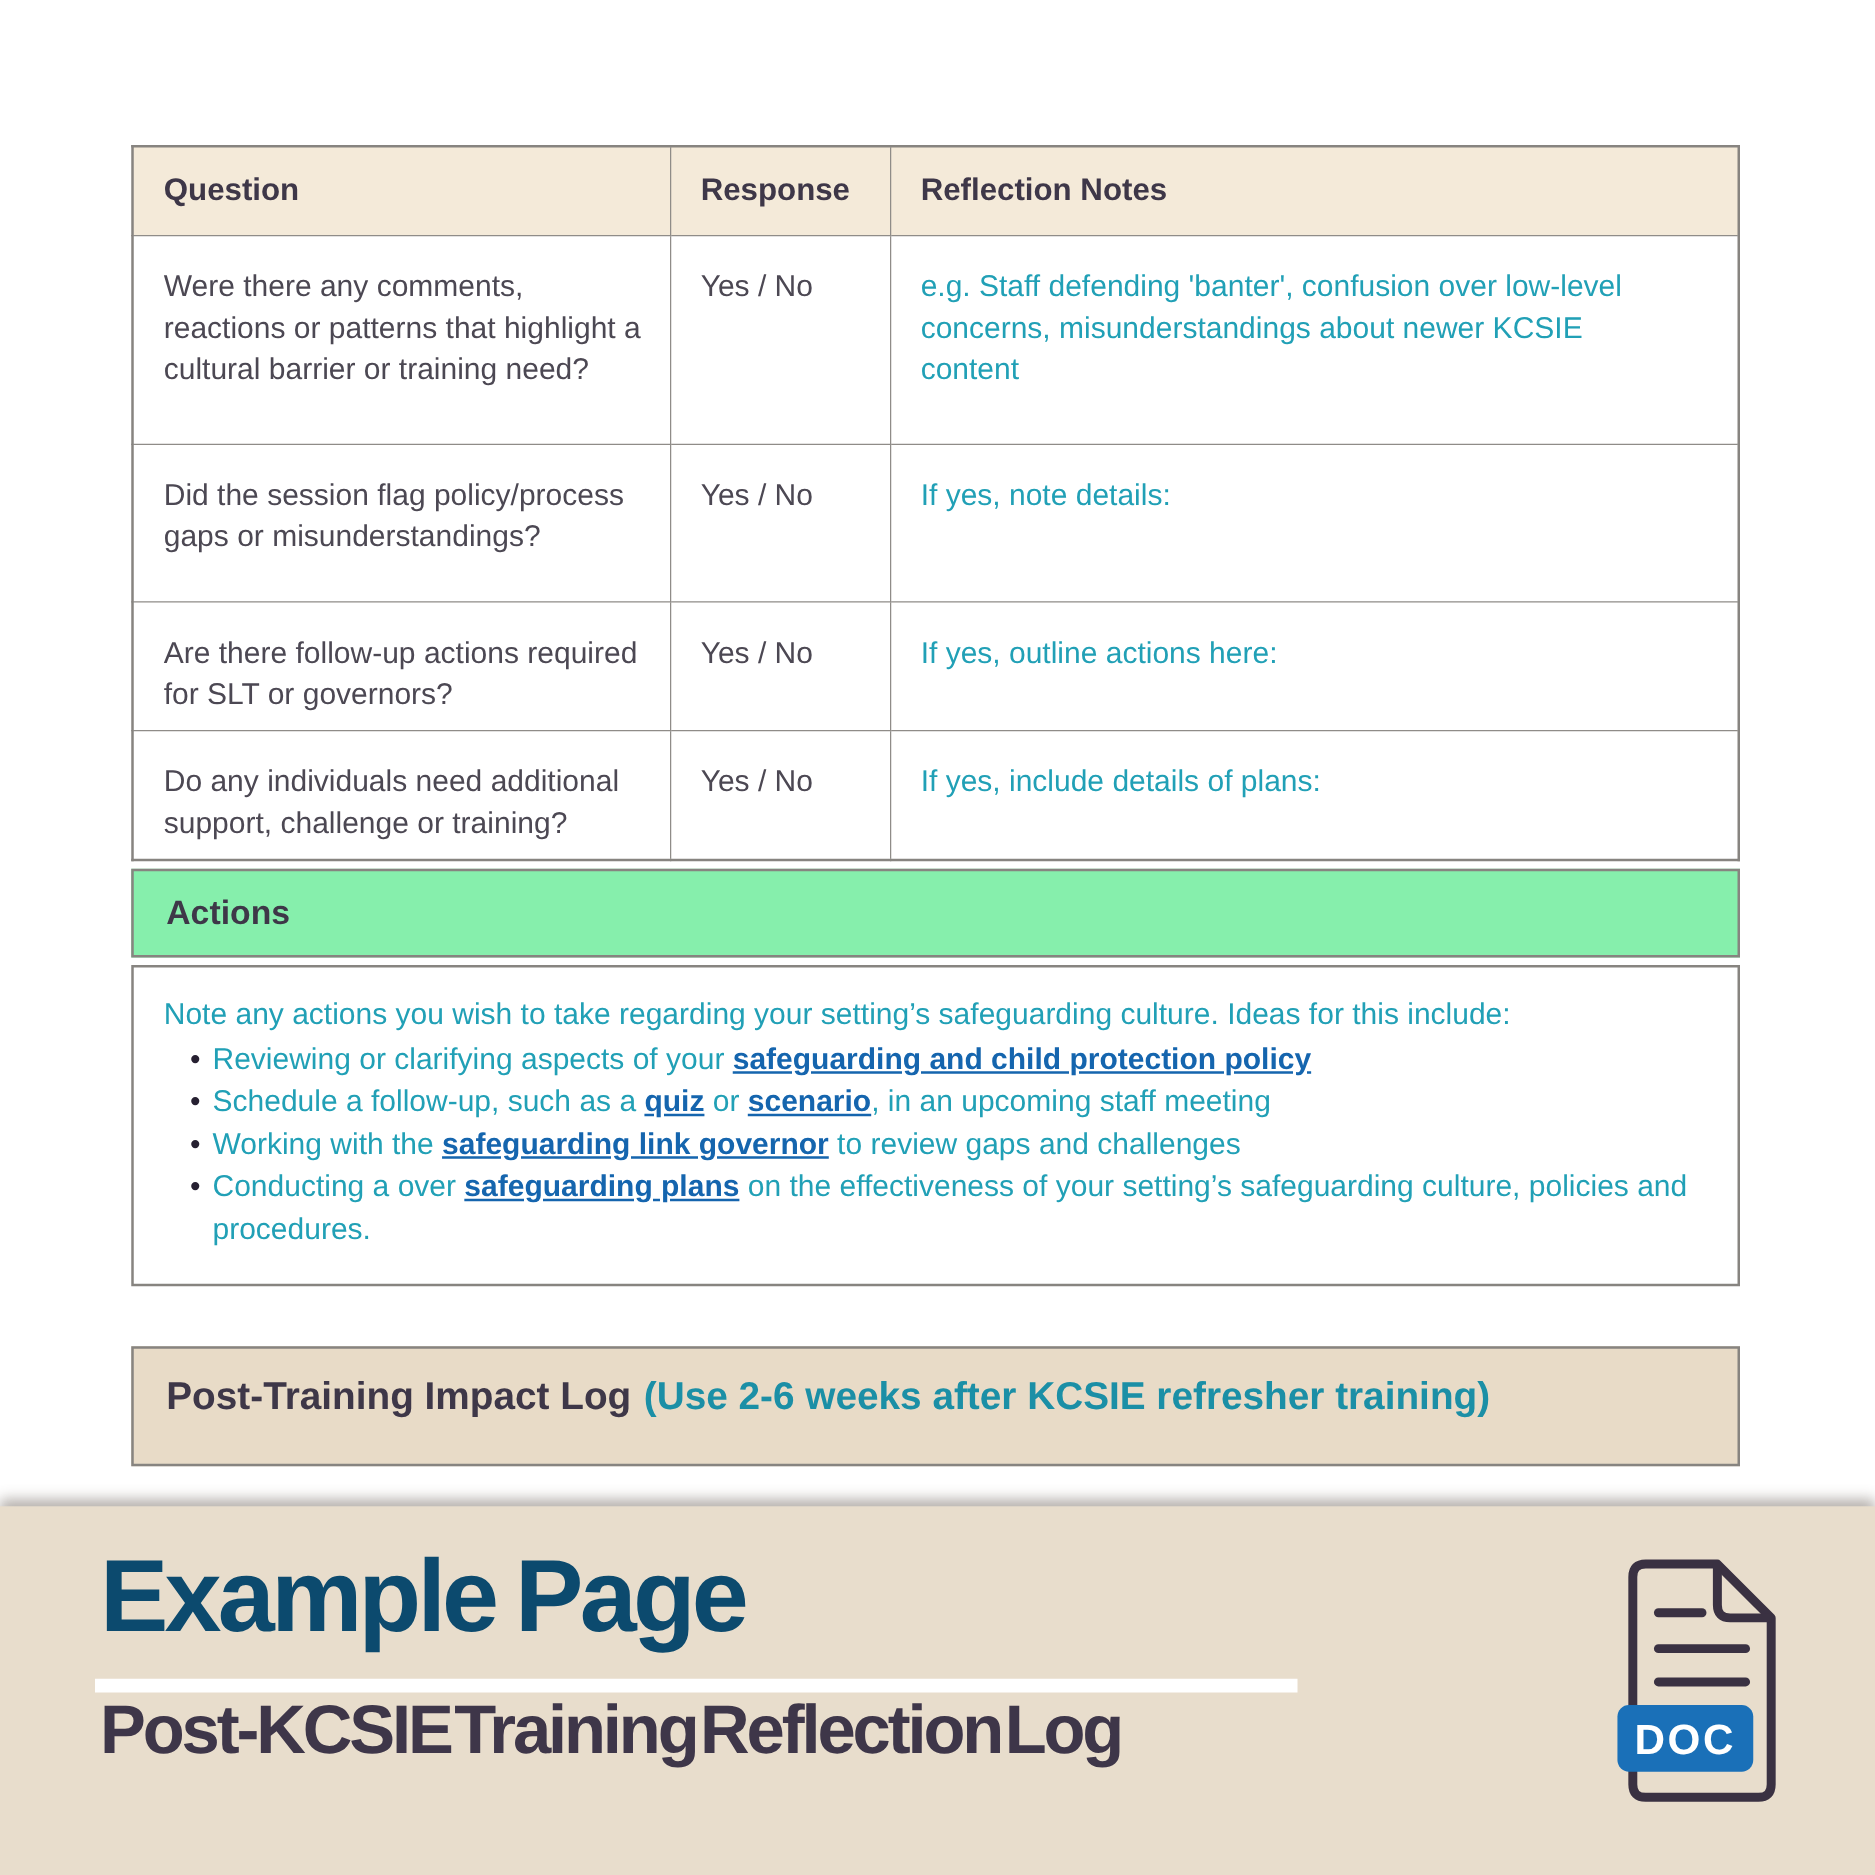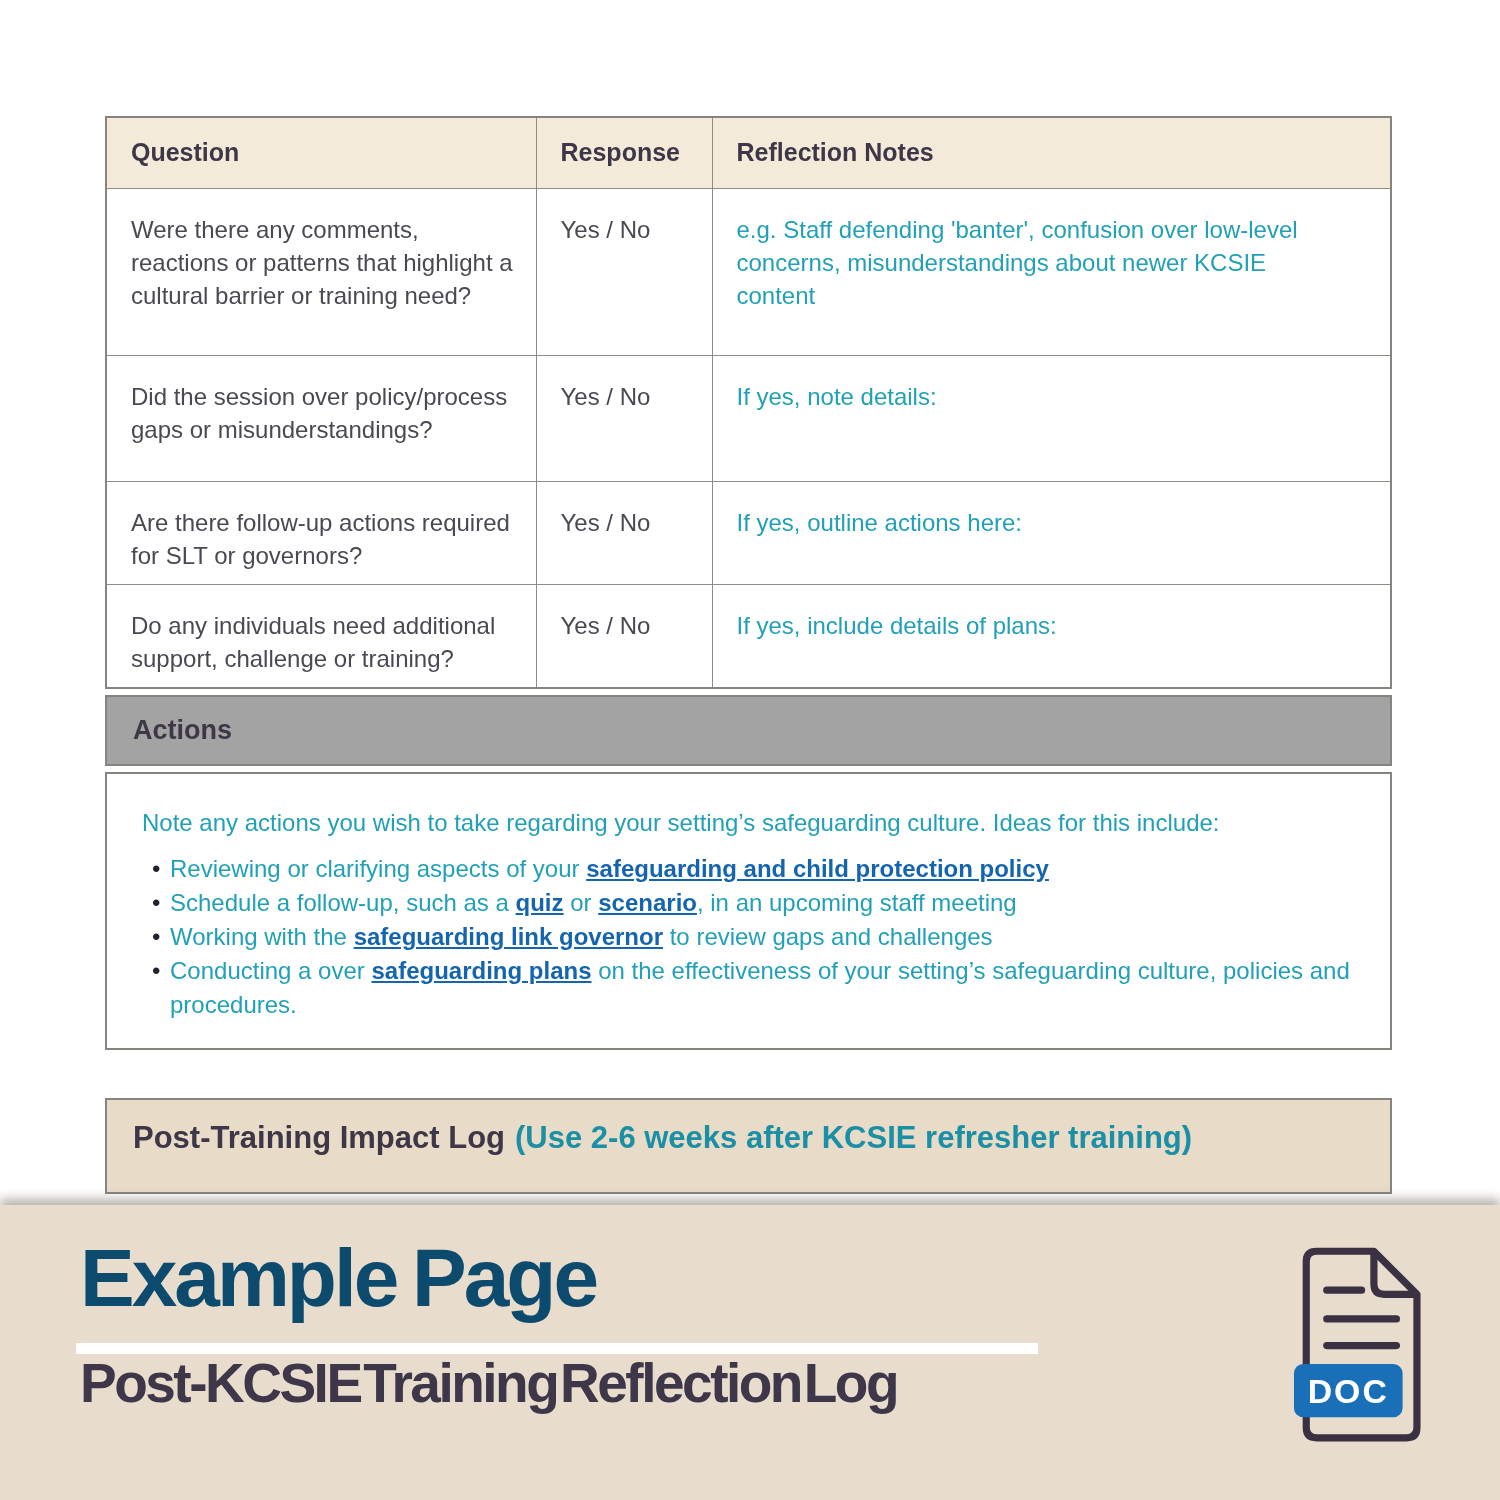--- a/index.html
+++ b/index.html
@@ -98,7 +98,7 @@
           <td class="cell-notes">e.g. Staff defending 'banter', confusion over low-level concerns, misunderstandings about newer KCSIE content</td>
         </tr>
         <tr class="h2">
-          <td class="cell-question">Did the session over policy/process gaps or misunderstandings?</td>
+          <td class="cell-question">Did the session flag policy/process gaps or misunderstandings?</td>
           <td class="cell-response">Yes / No</td>
           <td class="cell-notes">If yes, note details:</td>
         </tr>

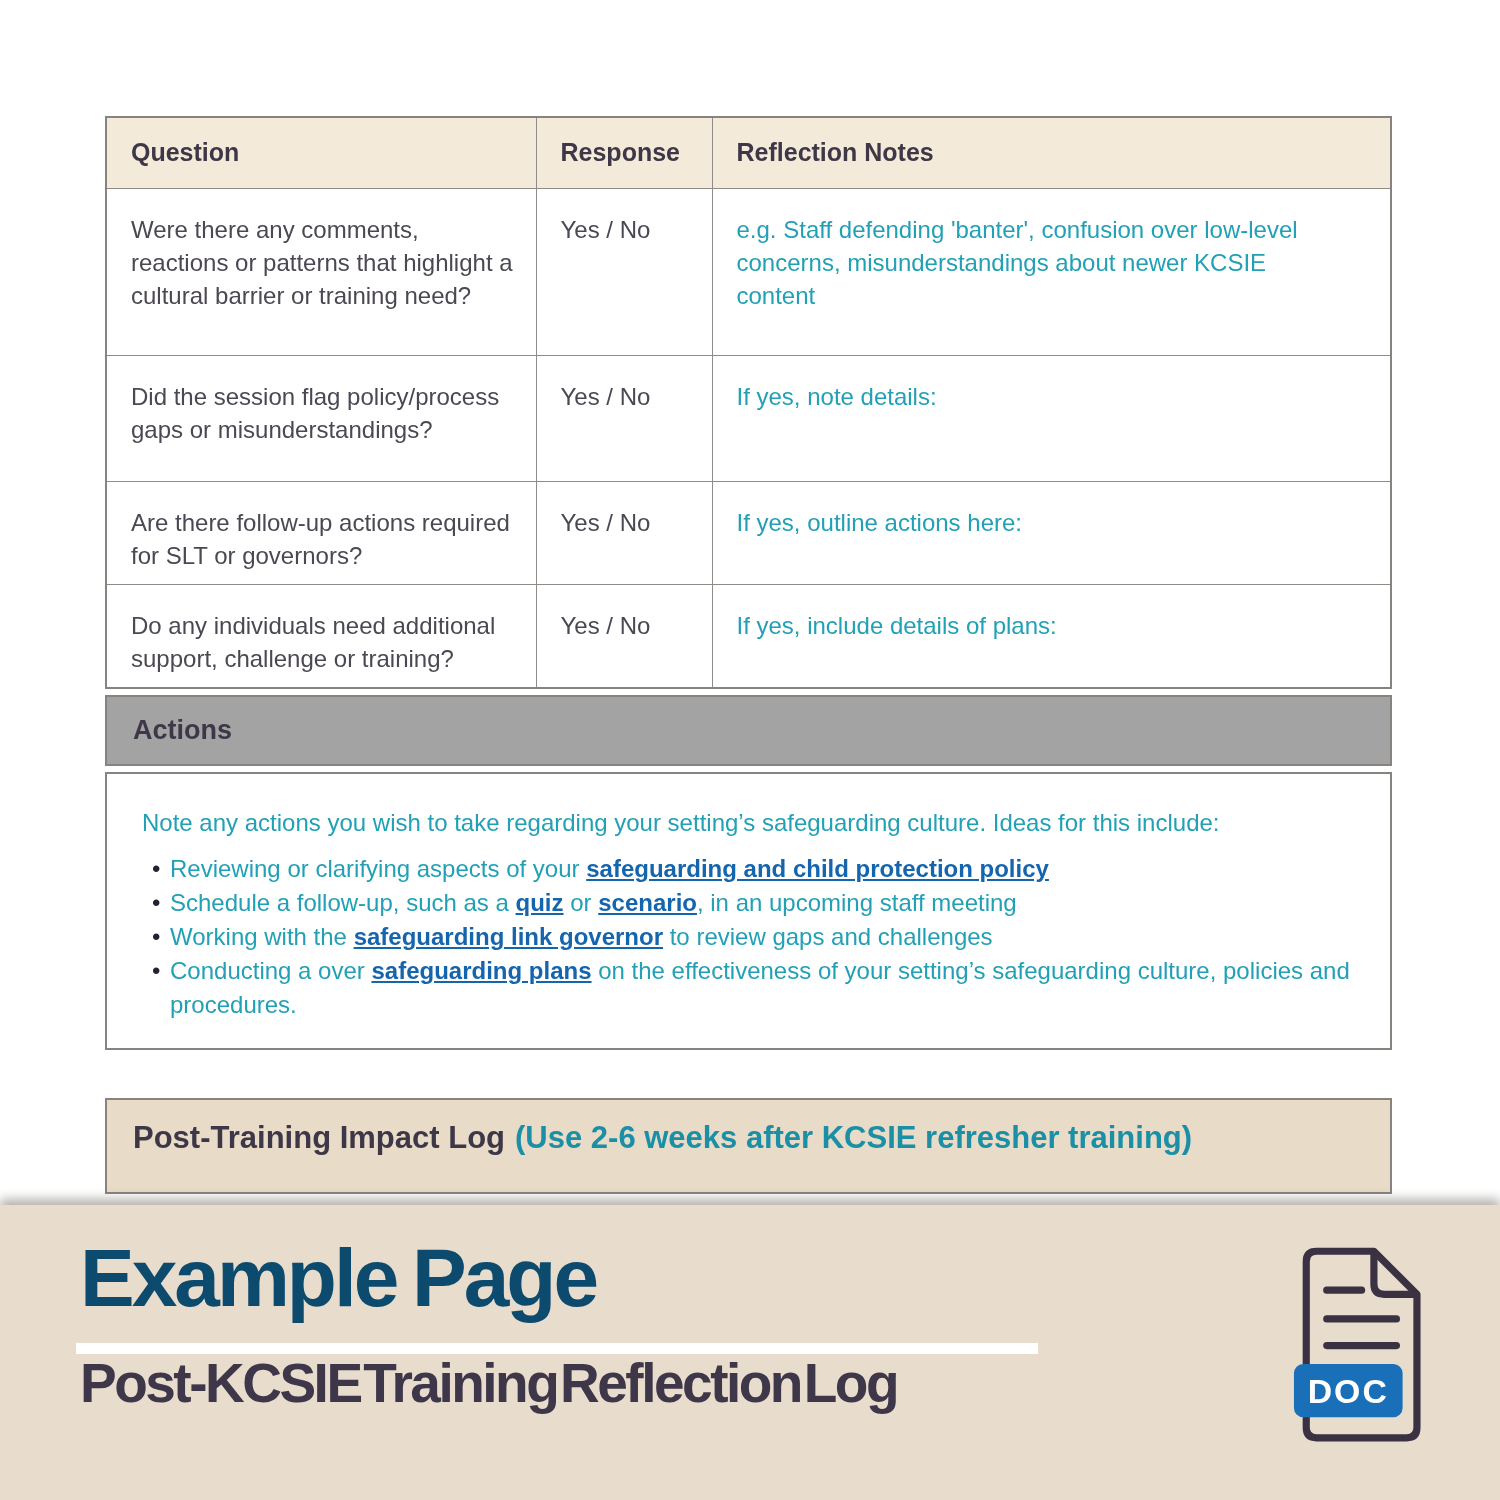--- a/index.html
+++ b/index.html
@@ -18,7 +18,7 @@
     padding-left:26px; font-weight:bold; color:#3e3748;
   }
   .band--dark  { background:#e8dbc7; height:82px; font-size:30px; }
-  .band--light { background:#a3a3a3; height:71px; font-size:27px; margin-top:6px; }
+  .band--light { background:#86efac; height:71px; font-size:27px; margin-top:6px; }
 
   table.qtable {
     border-collapse:collapse; table-layout:fixed; width:100%;

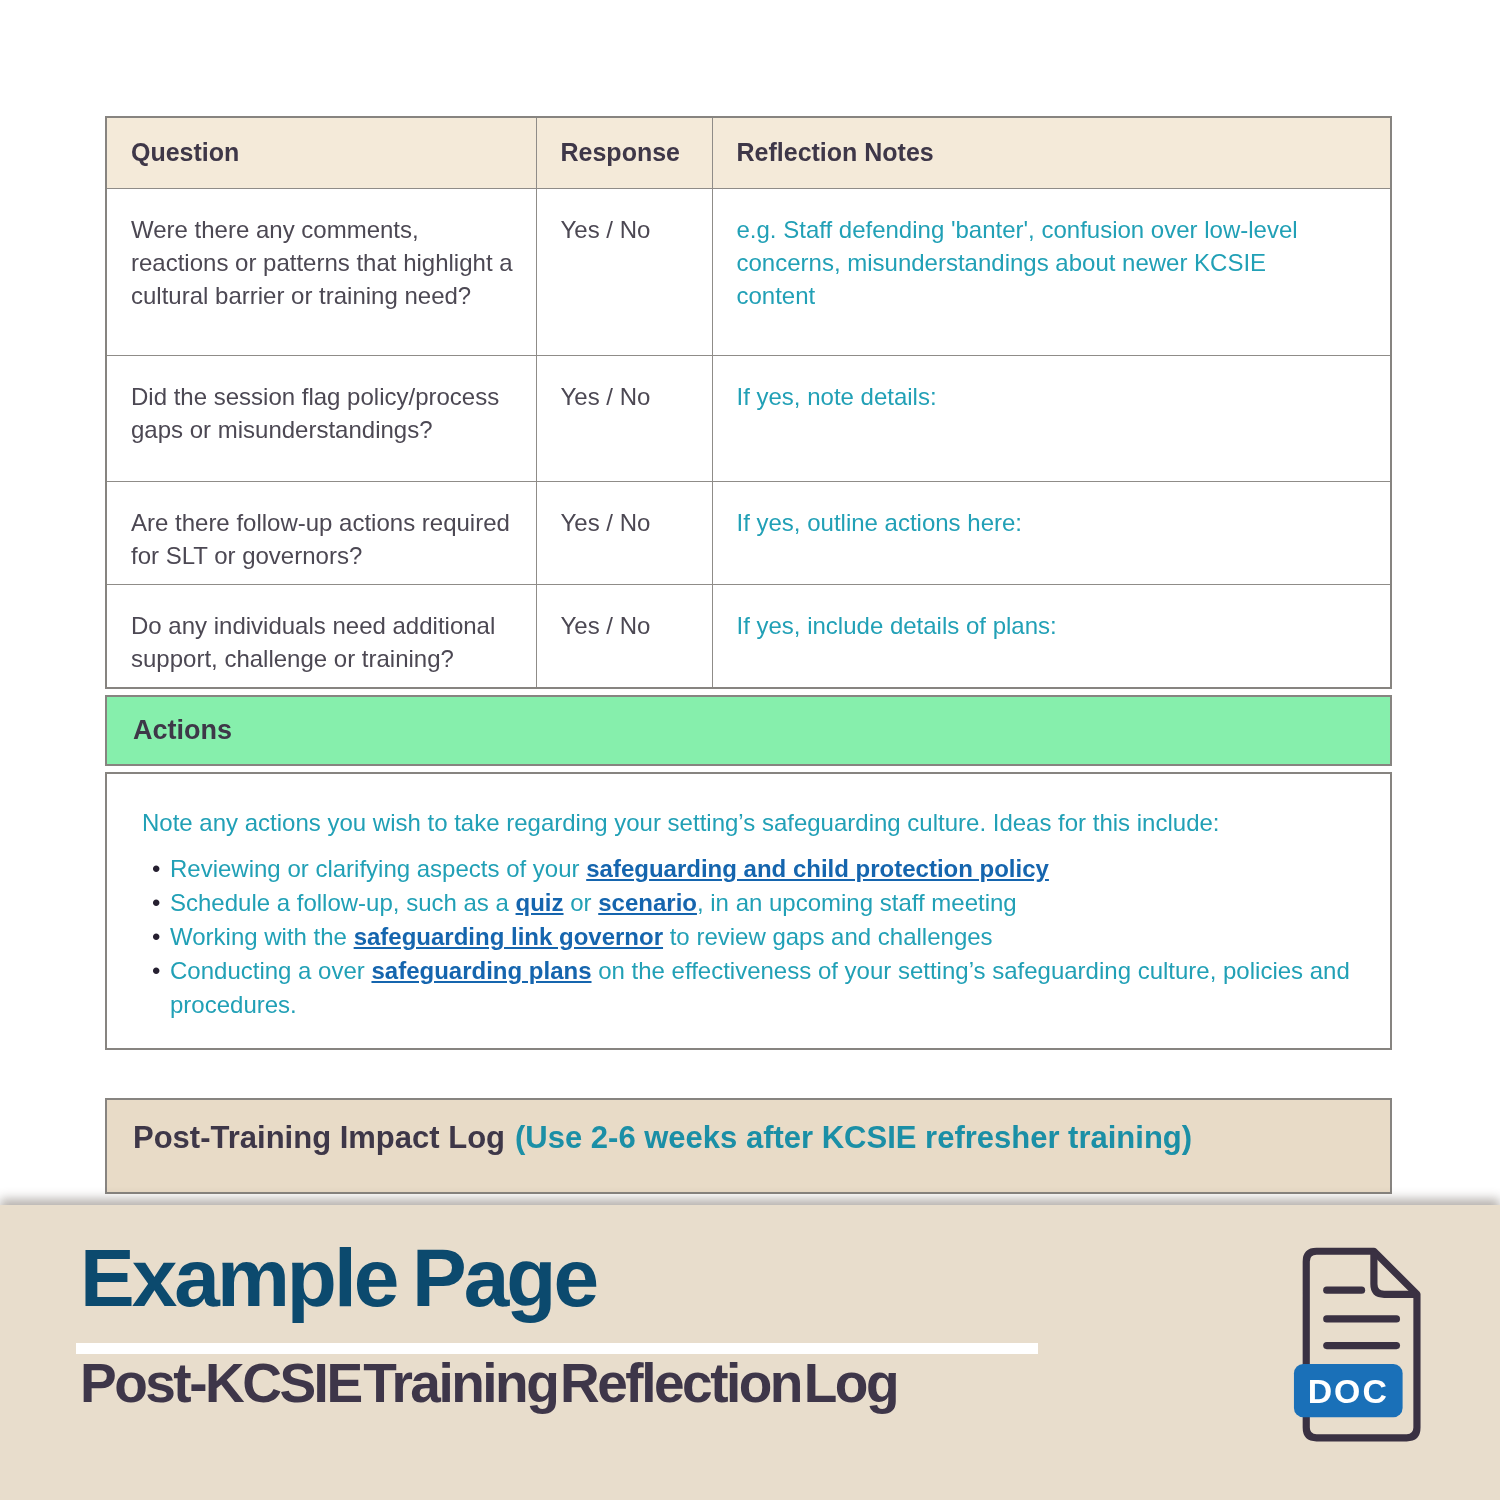--- a/index.html
+++ b/index.html
@@ -41,7 +41,7 @@
     min-height:250px; padding:20px 24px 26px 23px;
     font-size:24px; line-height:34px; color:#21a0b6;
   }
-  .actions-body .intro { margin:12px; }
+  .actions-body .intro { margin:1px; }
   .actions-body ul { list-style:none; margin:2px 0 0 0; padding:0; }
   .actions-body li { position:relative; padding-left:40px; }
   .actions-body li::before { content:"\2022"; position:absolute; left:22px; color:#262031; }

